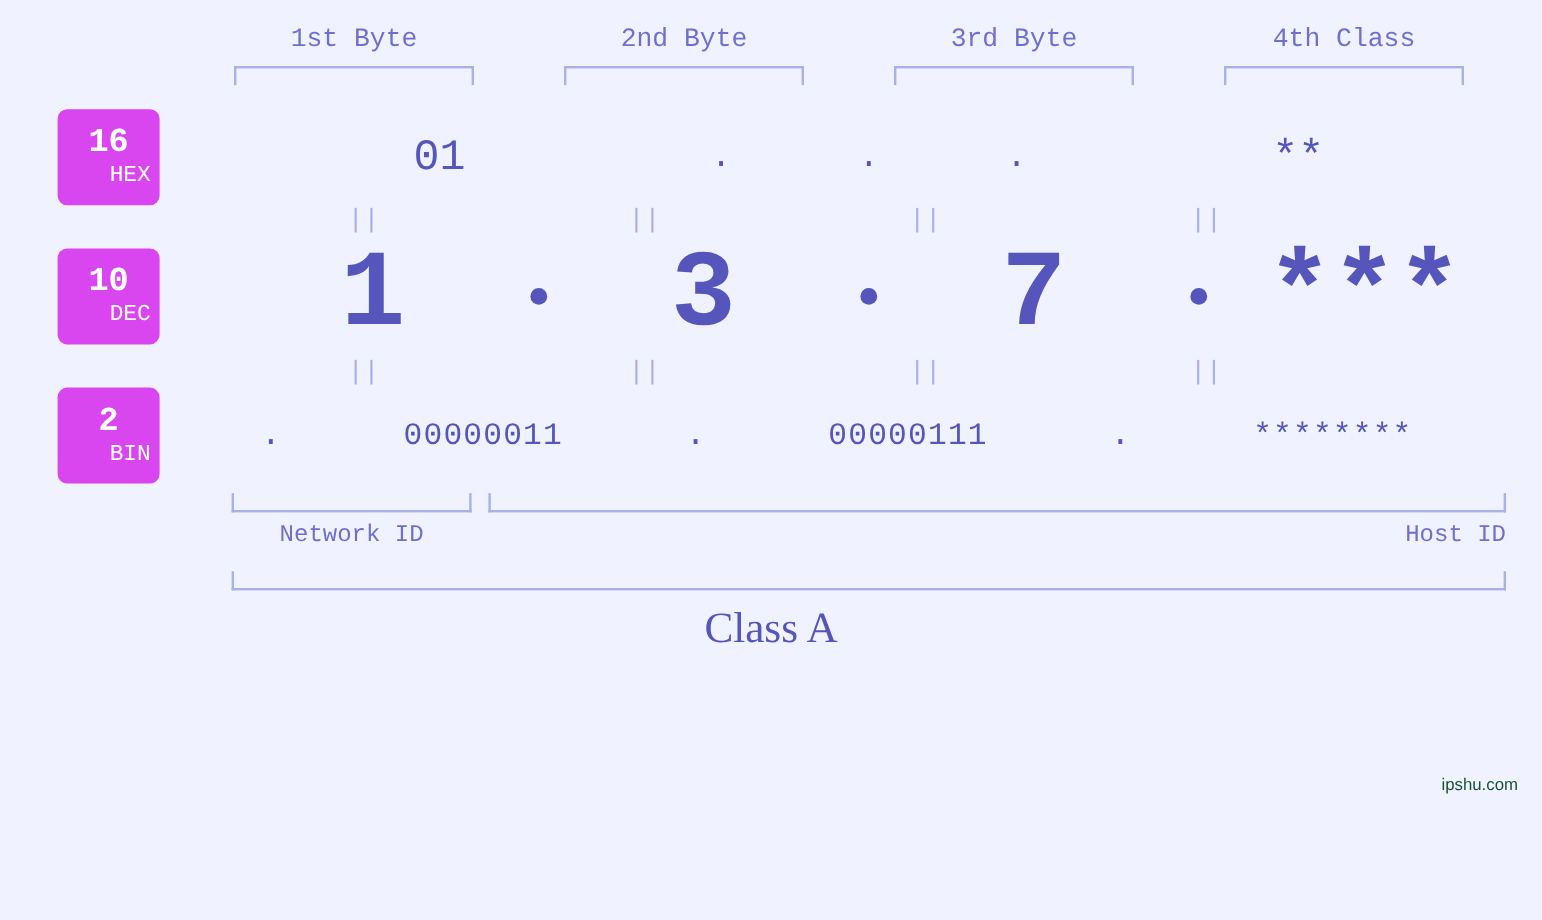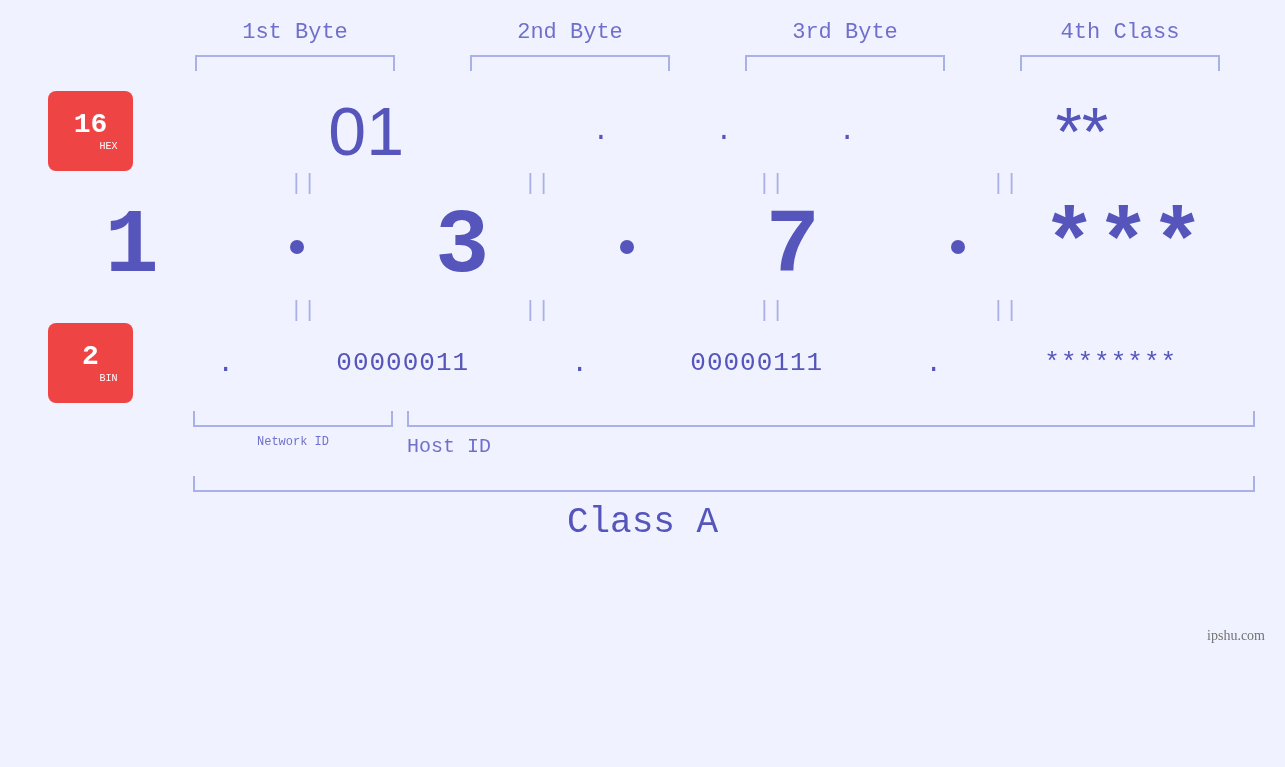--- a/index.html
+++ b/index.html
@@ -68,7 +68,7 @@
     .label-box {
       width: 85px;
       height: 80px;
-      background-color: #ef4444;
+      background-color: #d946ef;
       border-radius: 8px;
       display: flex;
       flex-direction: column;

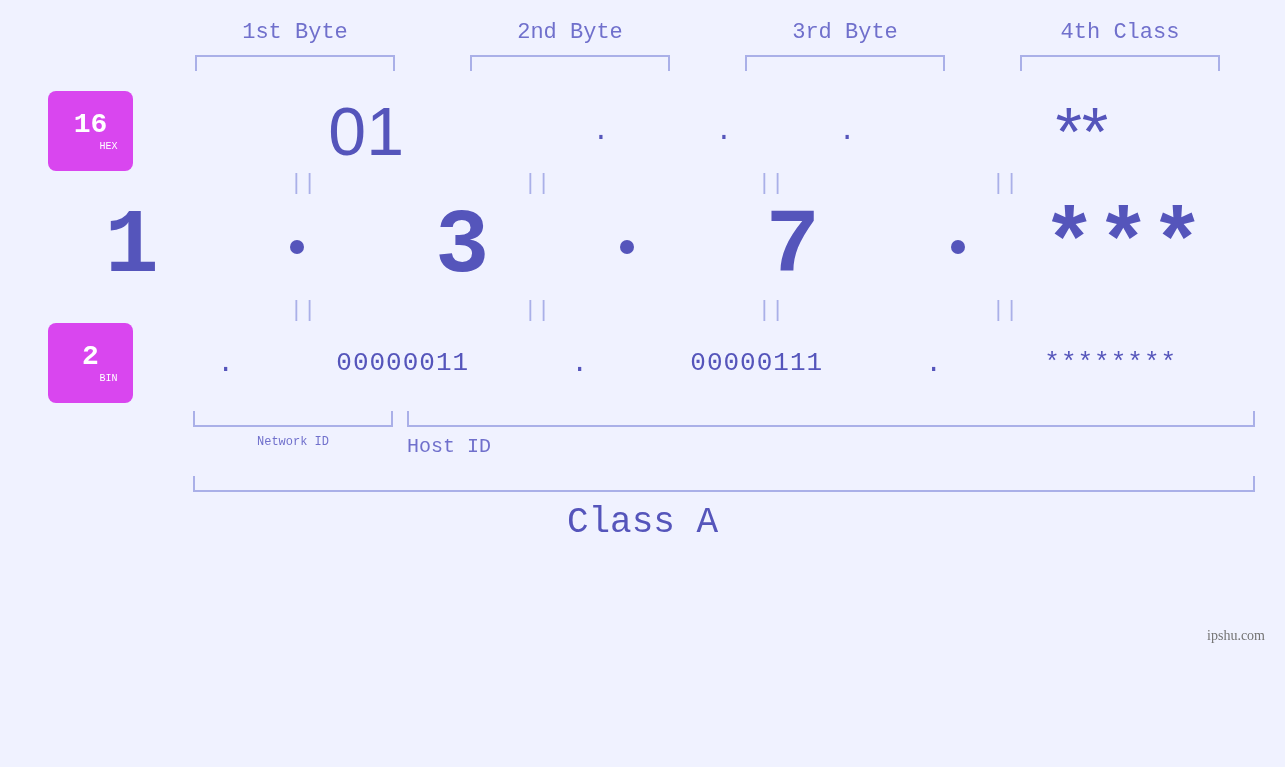--- a/index.html
+++ b/index.html
@@ -88,7 +88,7 @@
 
     .label-box .base {
       color: white;
-      font-size: 10px;
+      font-size: 19px;
       font-weight: normal;
       margin-left: 36px;
     }

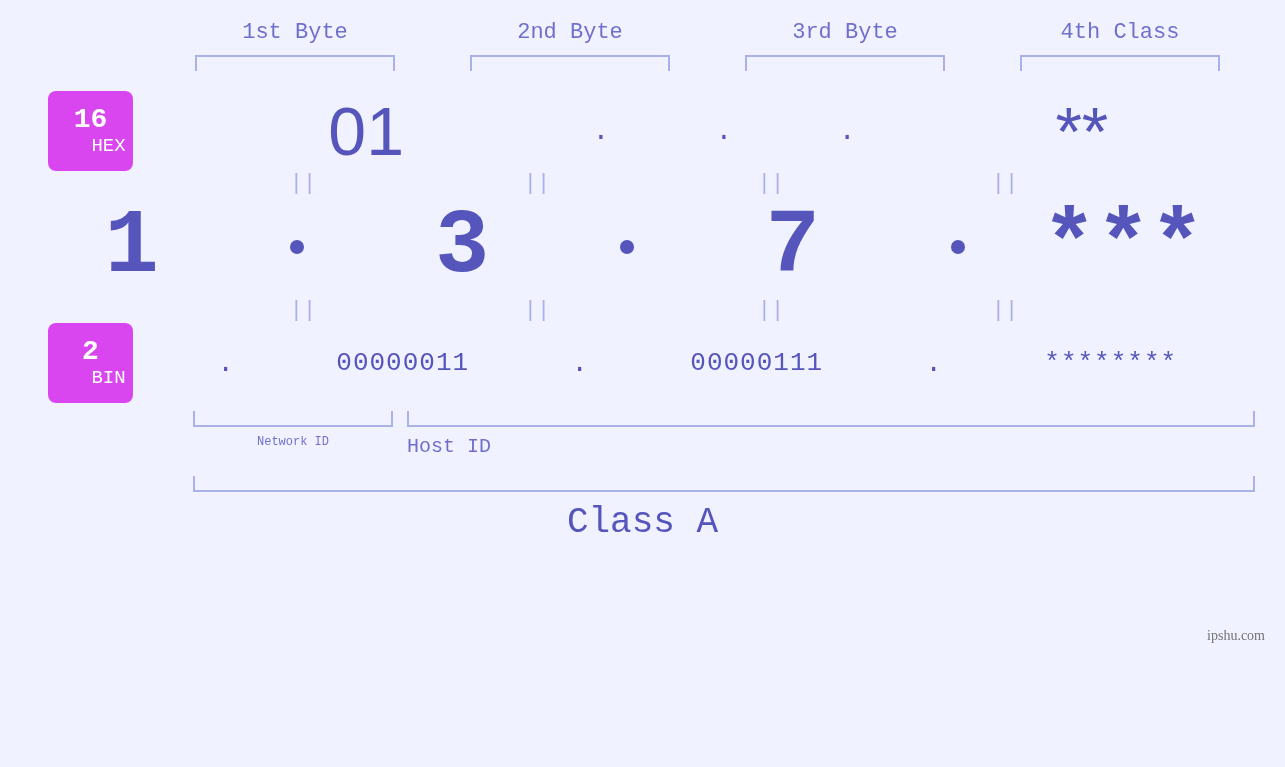--- a/index.html
+++ b/index.html
@@ -119,8 +119,8 @@
 
     
     .hex-value {
-      font-size: 68px;
-      font-family: Liberation Sans, sans-serif;
+      font-size: 36px;
+      font-family: Liberation Mono, monospace;
     }
 
     

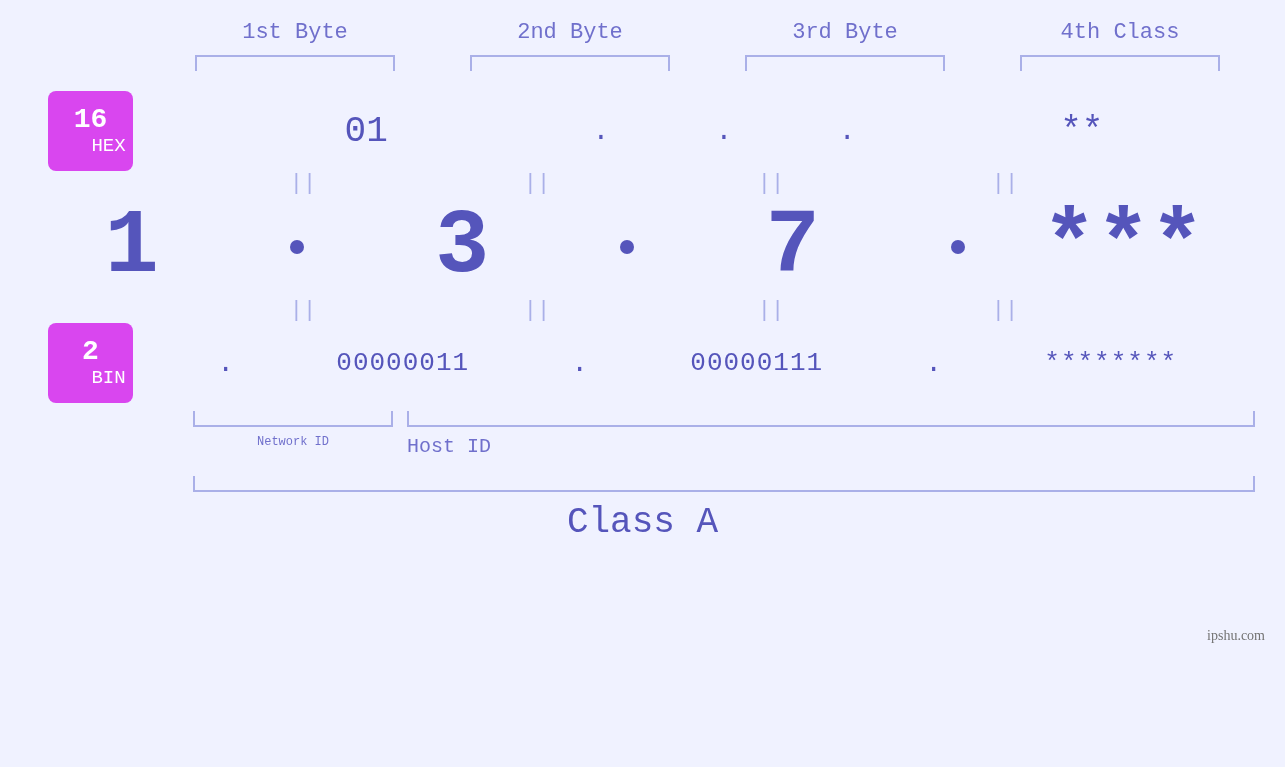--- a/index.html
+++ b/index.html
@@ -227,6 +227,10 @@
   </div>
 
   <div class="row-section">
+    <div class="label-box">
+      <span class="num">10</span>
+      <span class="base">DEC</span>
+    </div>
     <div class="values-row">
       <div class="byte-value dec-value">1</div>
       <div class="dec-sep-dot"></div>

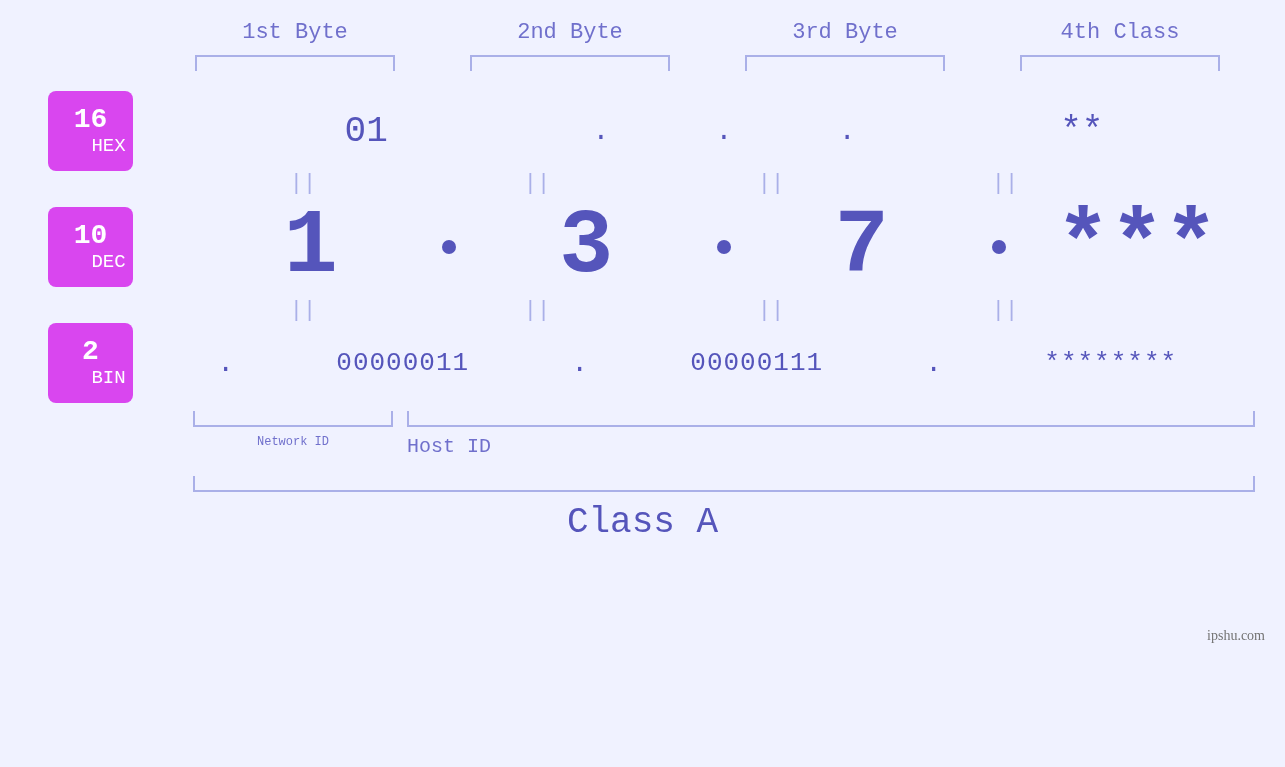--- a/index.html
+++ b/index.html
@@ -278,7 +278,7 @@
     </div>
 
     <div style="display:flex; margin-top:8px;">
-      <div style="width:200px; text-align:center; color:#7070cc; font-size:12px; font-family:'Courier New',Courier,monospace; flex-shrink:0;">Network ID</div>
+      <div style="width:200px; text-align:center; color:#7070cc; font-size:20px; font-family:'Courier New',Courier,monospace; flex-shrink:0;">Network ID</div>
       <div style="width:14px; flex-shrink:0;"></div>
       <div style="flex:1; text-align:left; color:#7070cc; font-size:20px; font-family:'Courier New',Courier,monospace;">Host ID</div>
     </div>

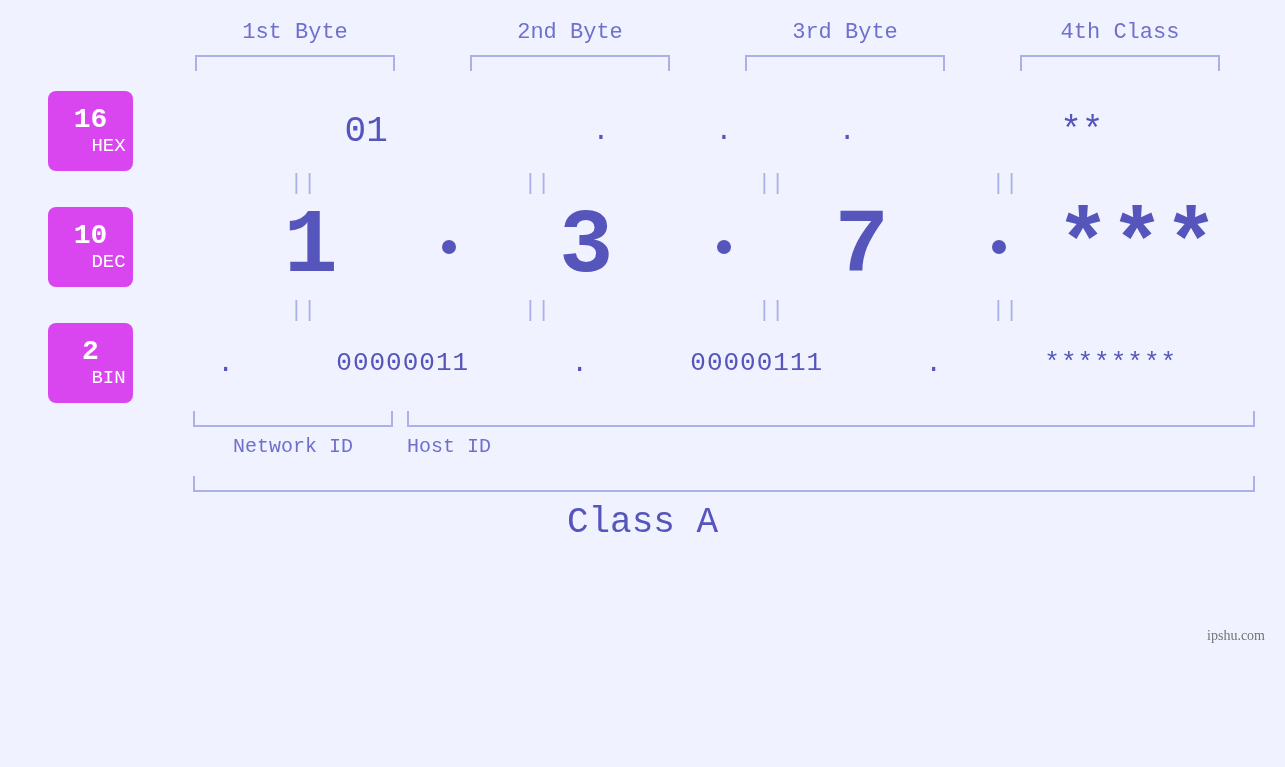--- a/index.html
+++ b/index.html
@@ -280,7 +280,7 @@
     <div style="display:flex; margin-top:8px;">
       <div style="width:200px; text-align:center; color:#7070cc; font-size:20px; font-family:'Courier New',Courier,monospace; flex-shrink:0;">Network ID</div>
       <div style="width:14px; flex-shrink:0;"></div>
-      <div style="flex:1; text-align:left; color:#7070cc; font-size:20px; font-family:'Courier New',Courier,monospace;">Host ID</div>
+      <div style="flex:1; text-align:right; color:#7070cc; font-size:20px; font-family:'Courier New',Courier,monospace;">Host ID</div>
     </div>
   </div>
 

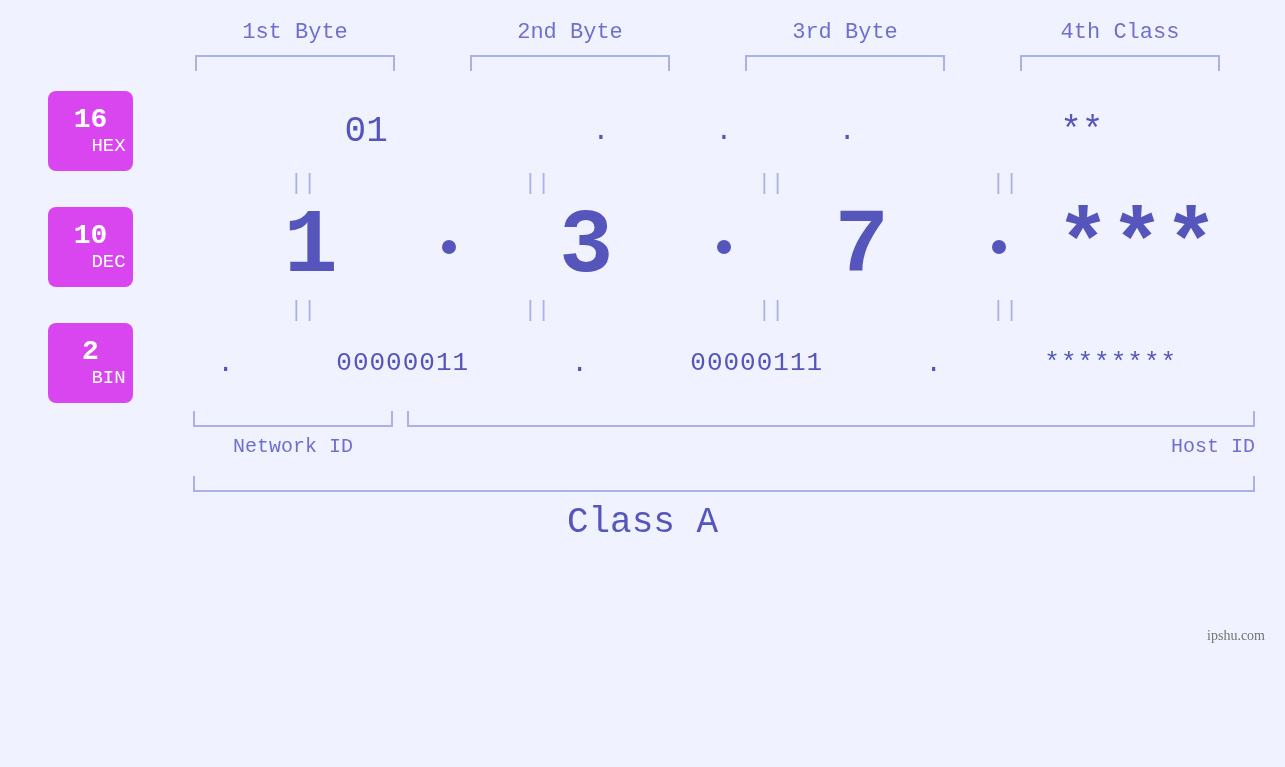--- a/index.html
+++ b/index.html
@@ -159,7 +159,7 @@
       text-align: center;
       color: #5555bb;
       font-size: 36px;
-      font-family: Liberation Mono, monospace;
+      font-family: Liberation Serif, serif;
       margin-top: 10px;
       width: 1285px;
     }

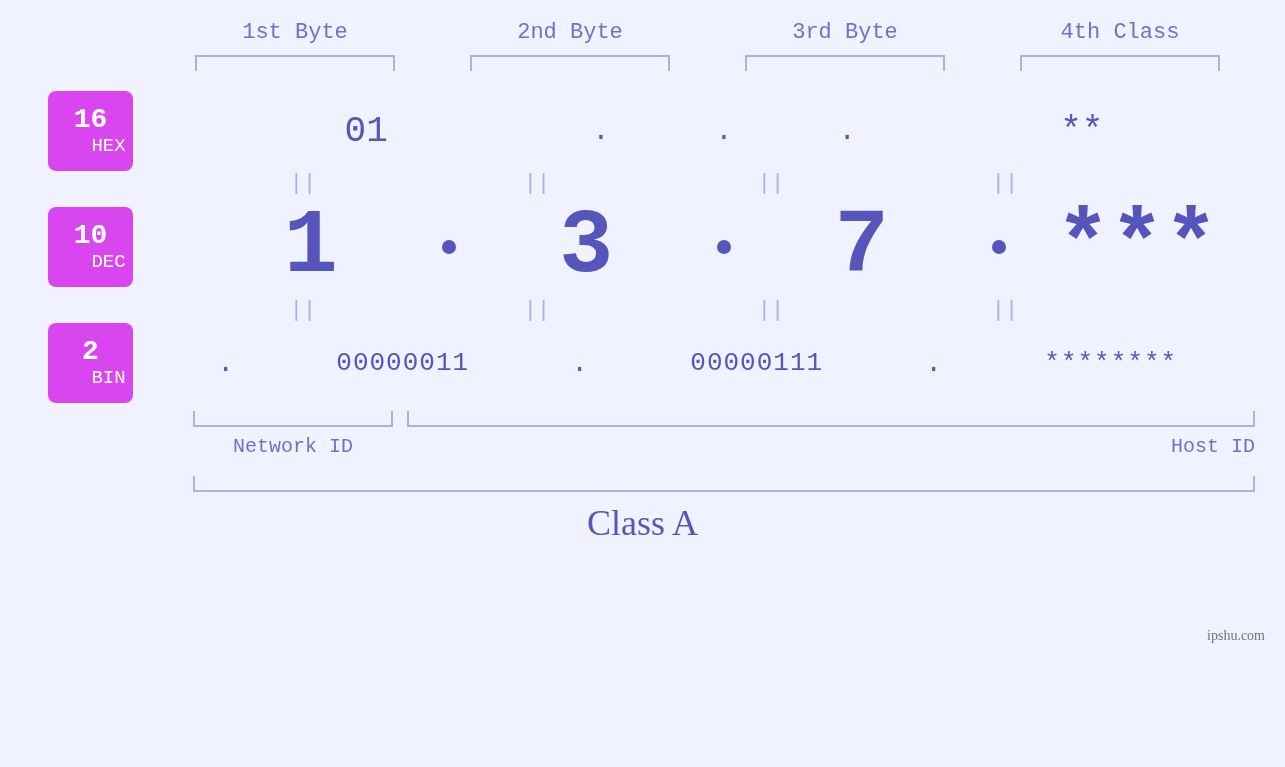--- a/index.html
+++ b/index.html
@@ -166,11 +166,11 @@
 
     .watermark {
       position: absolute;
-      bottom: 32px;
+      bottom: 15px;
       right: 20px;
-      color: #737373;
+      color: #14532d;
       font-size: 14px;
-      font-family: Liberation Serif, serif;
+      font-family: Liberation Sans, sans-serif;
     }
 
     

